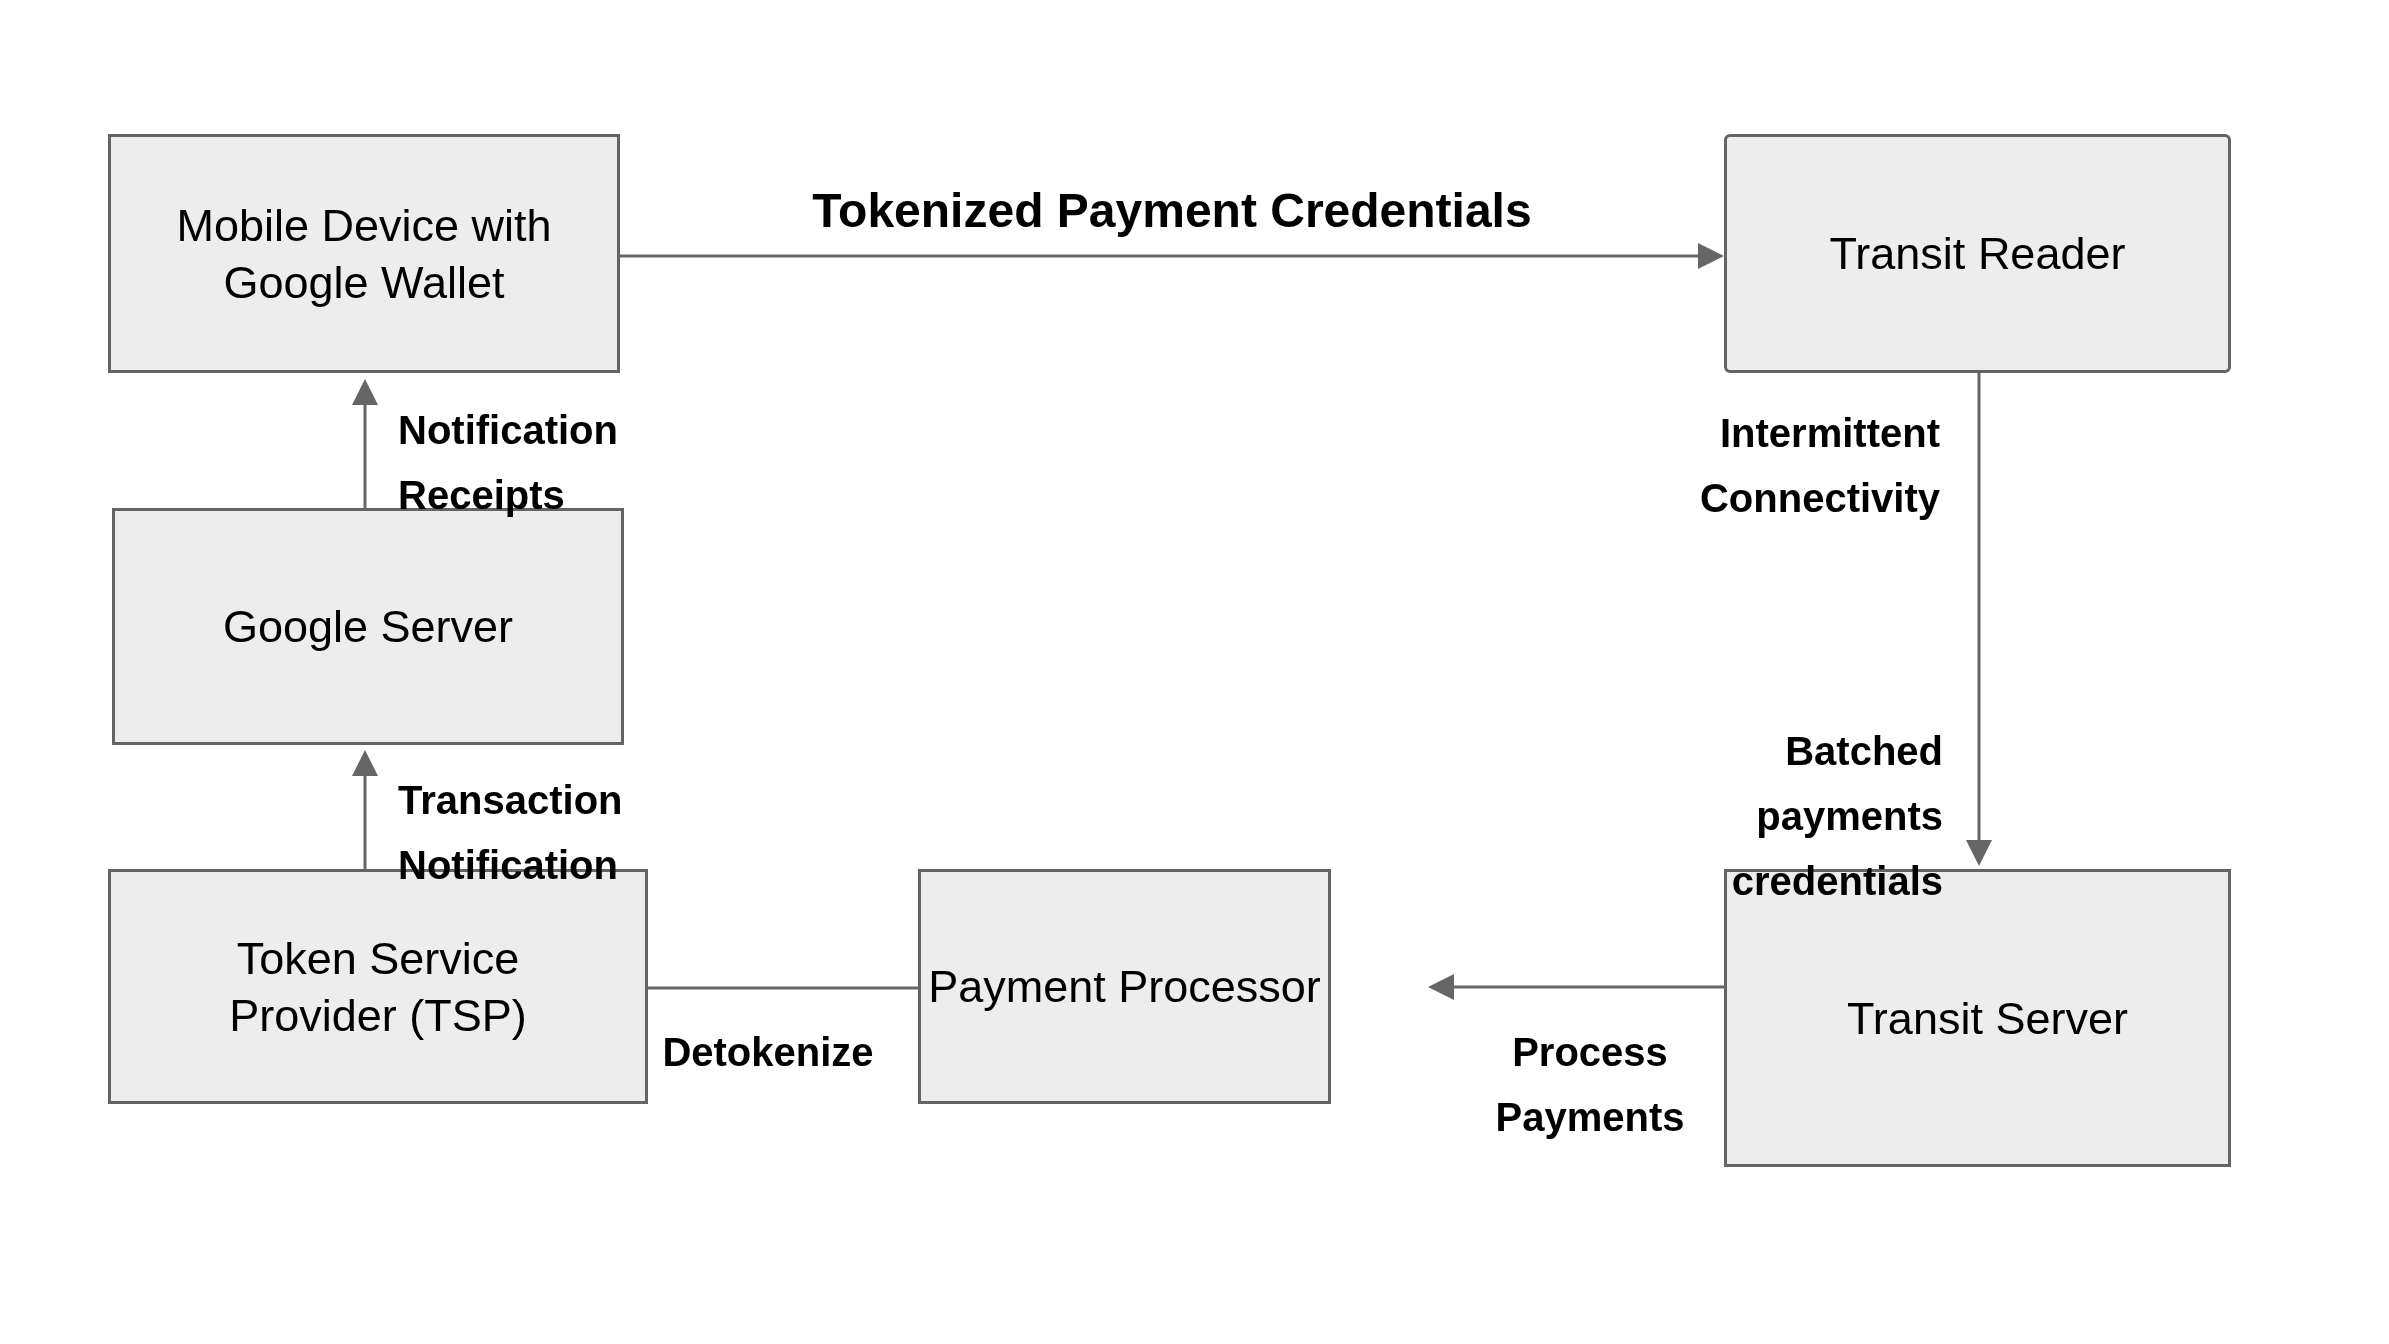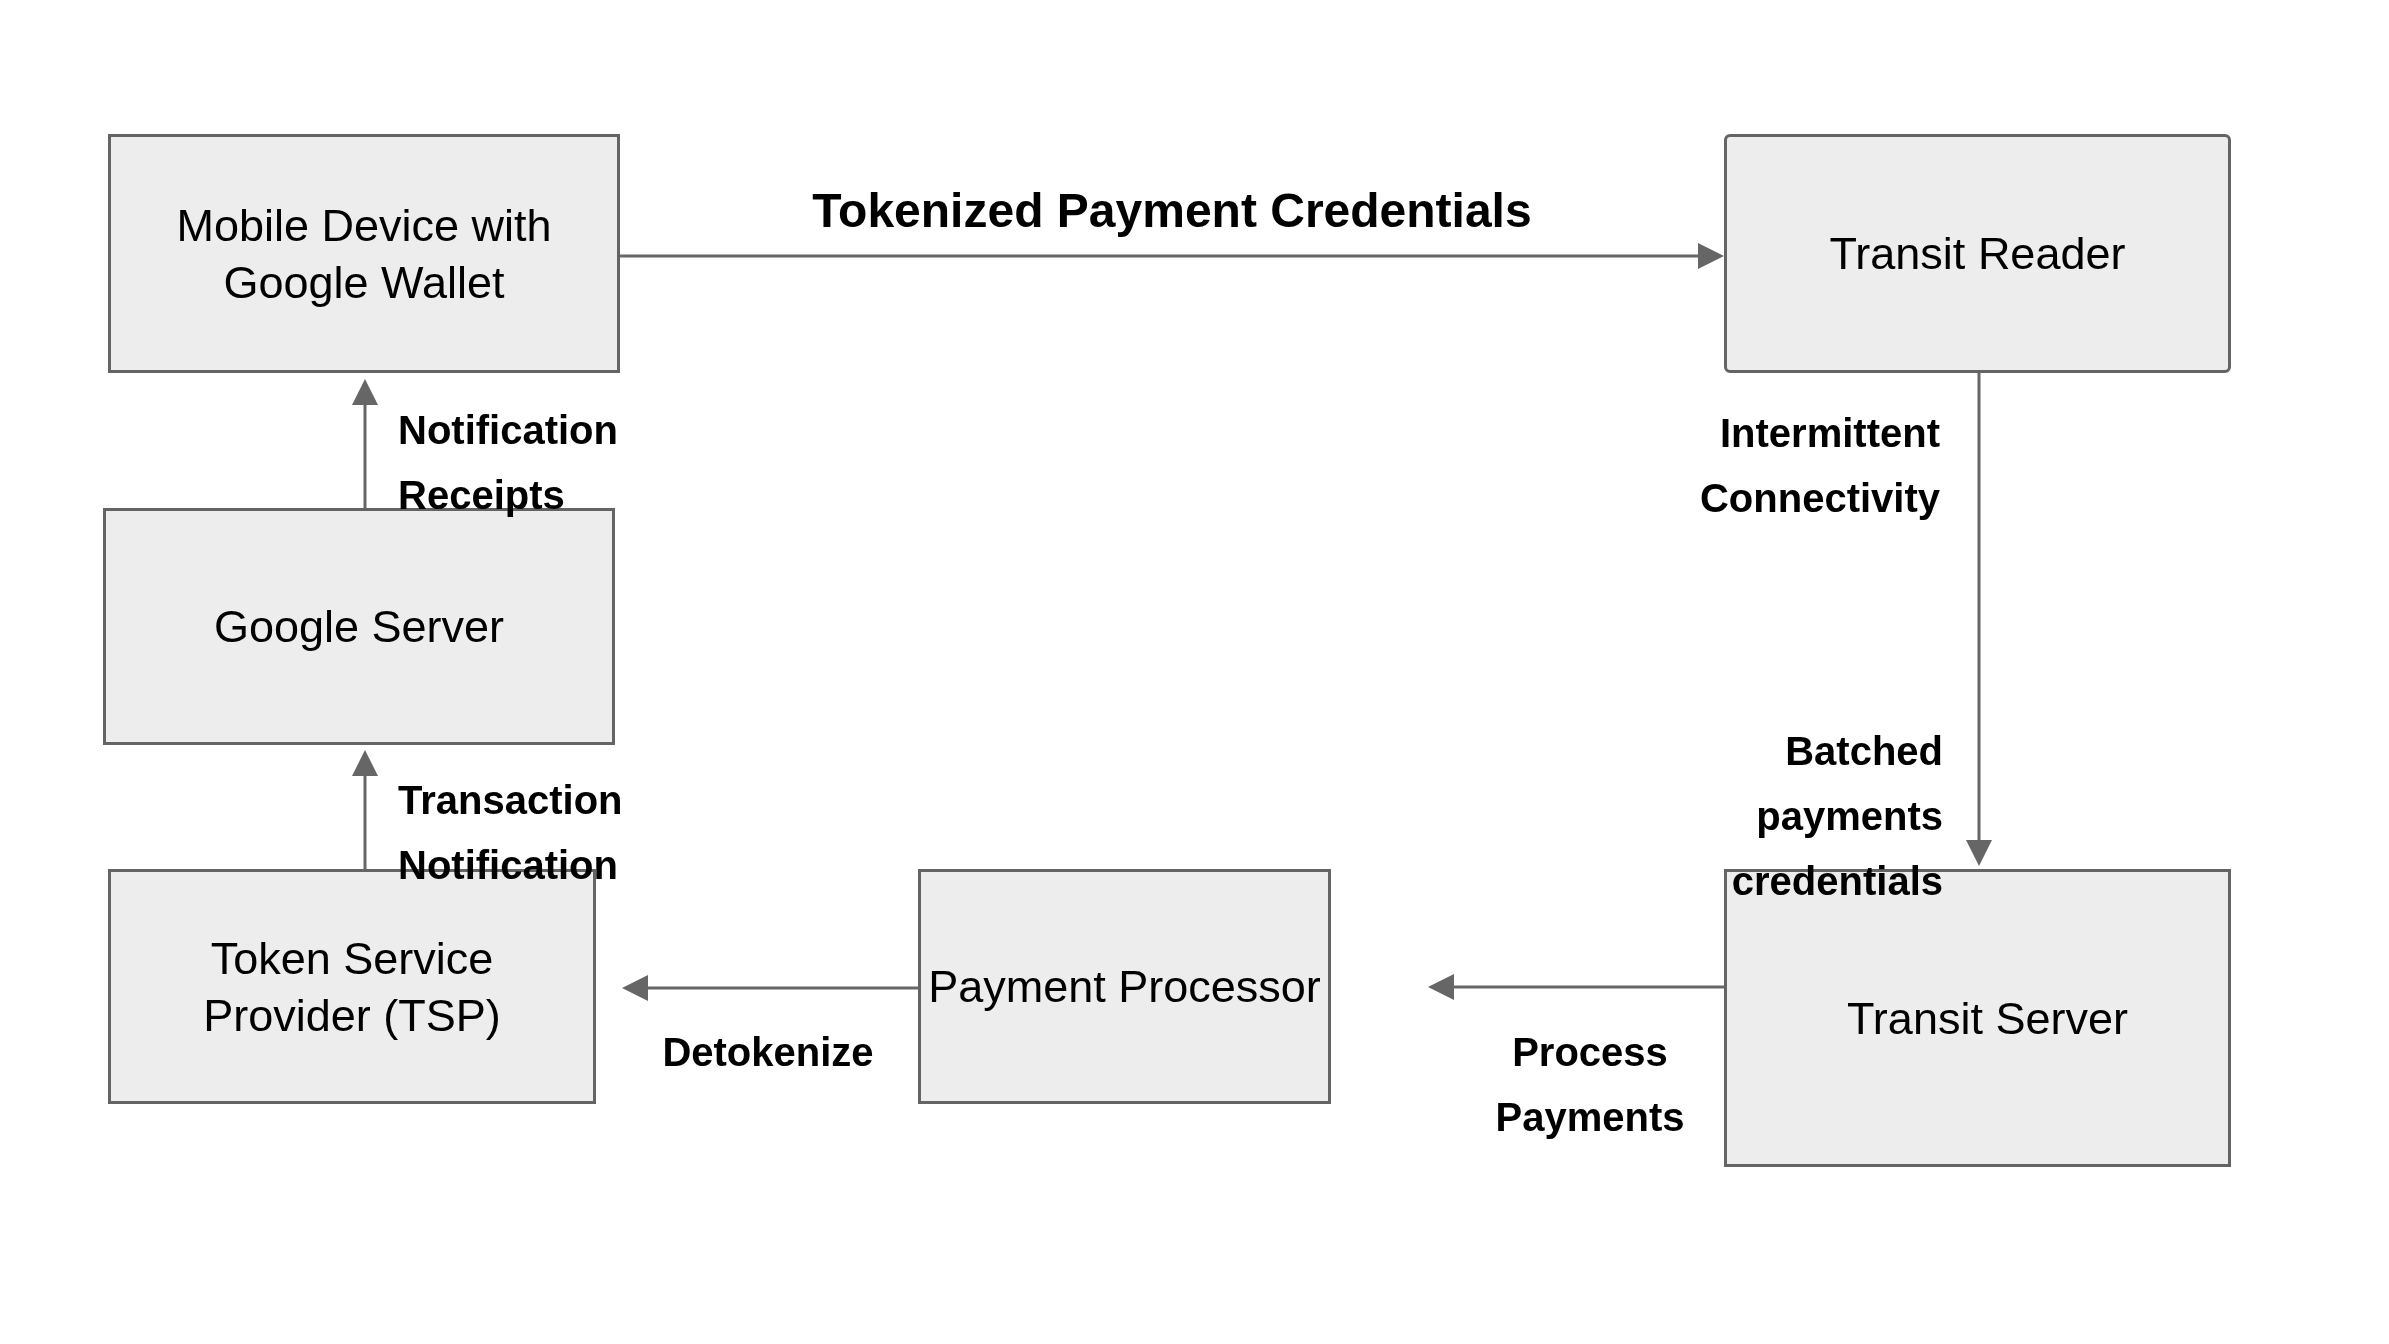--- a/index.html
+++ b/index.html
@@ -106,7 +106,7 @@
     <span class="node-label">Transit Reader</span>
   </div>
 
-  <div class="node" style="left:103px; top:508px; width:512px; height:237px;">
+  <div class="node" style="left:112px; top:508px; width:512px; height:237px;">
     <span class="node-label">Google Server</span>
   </div>
 

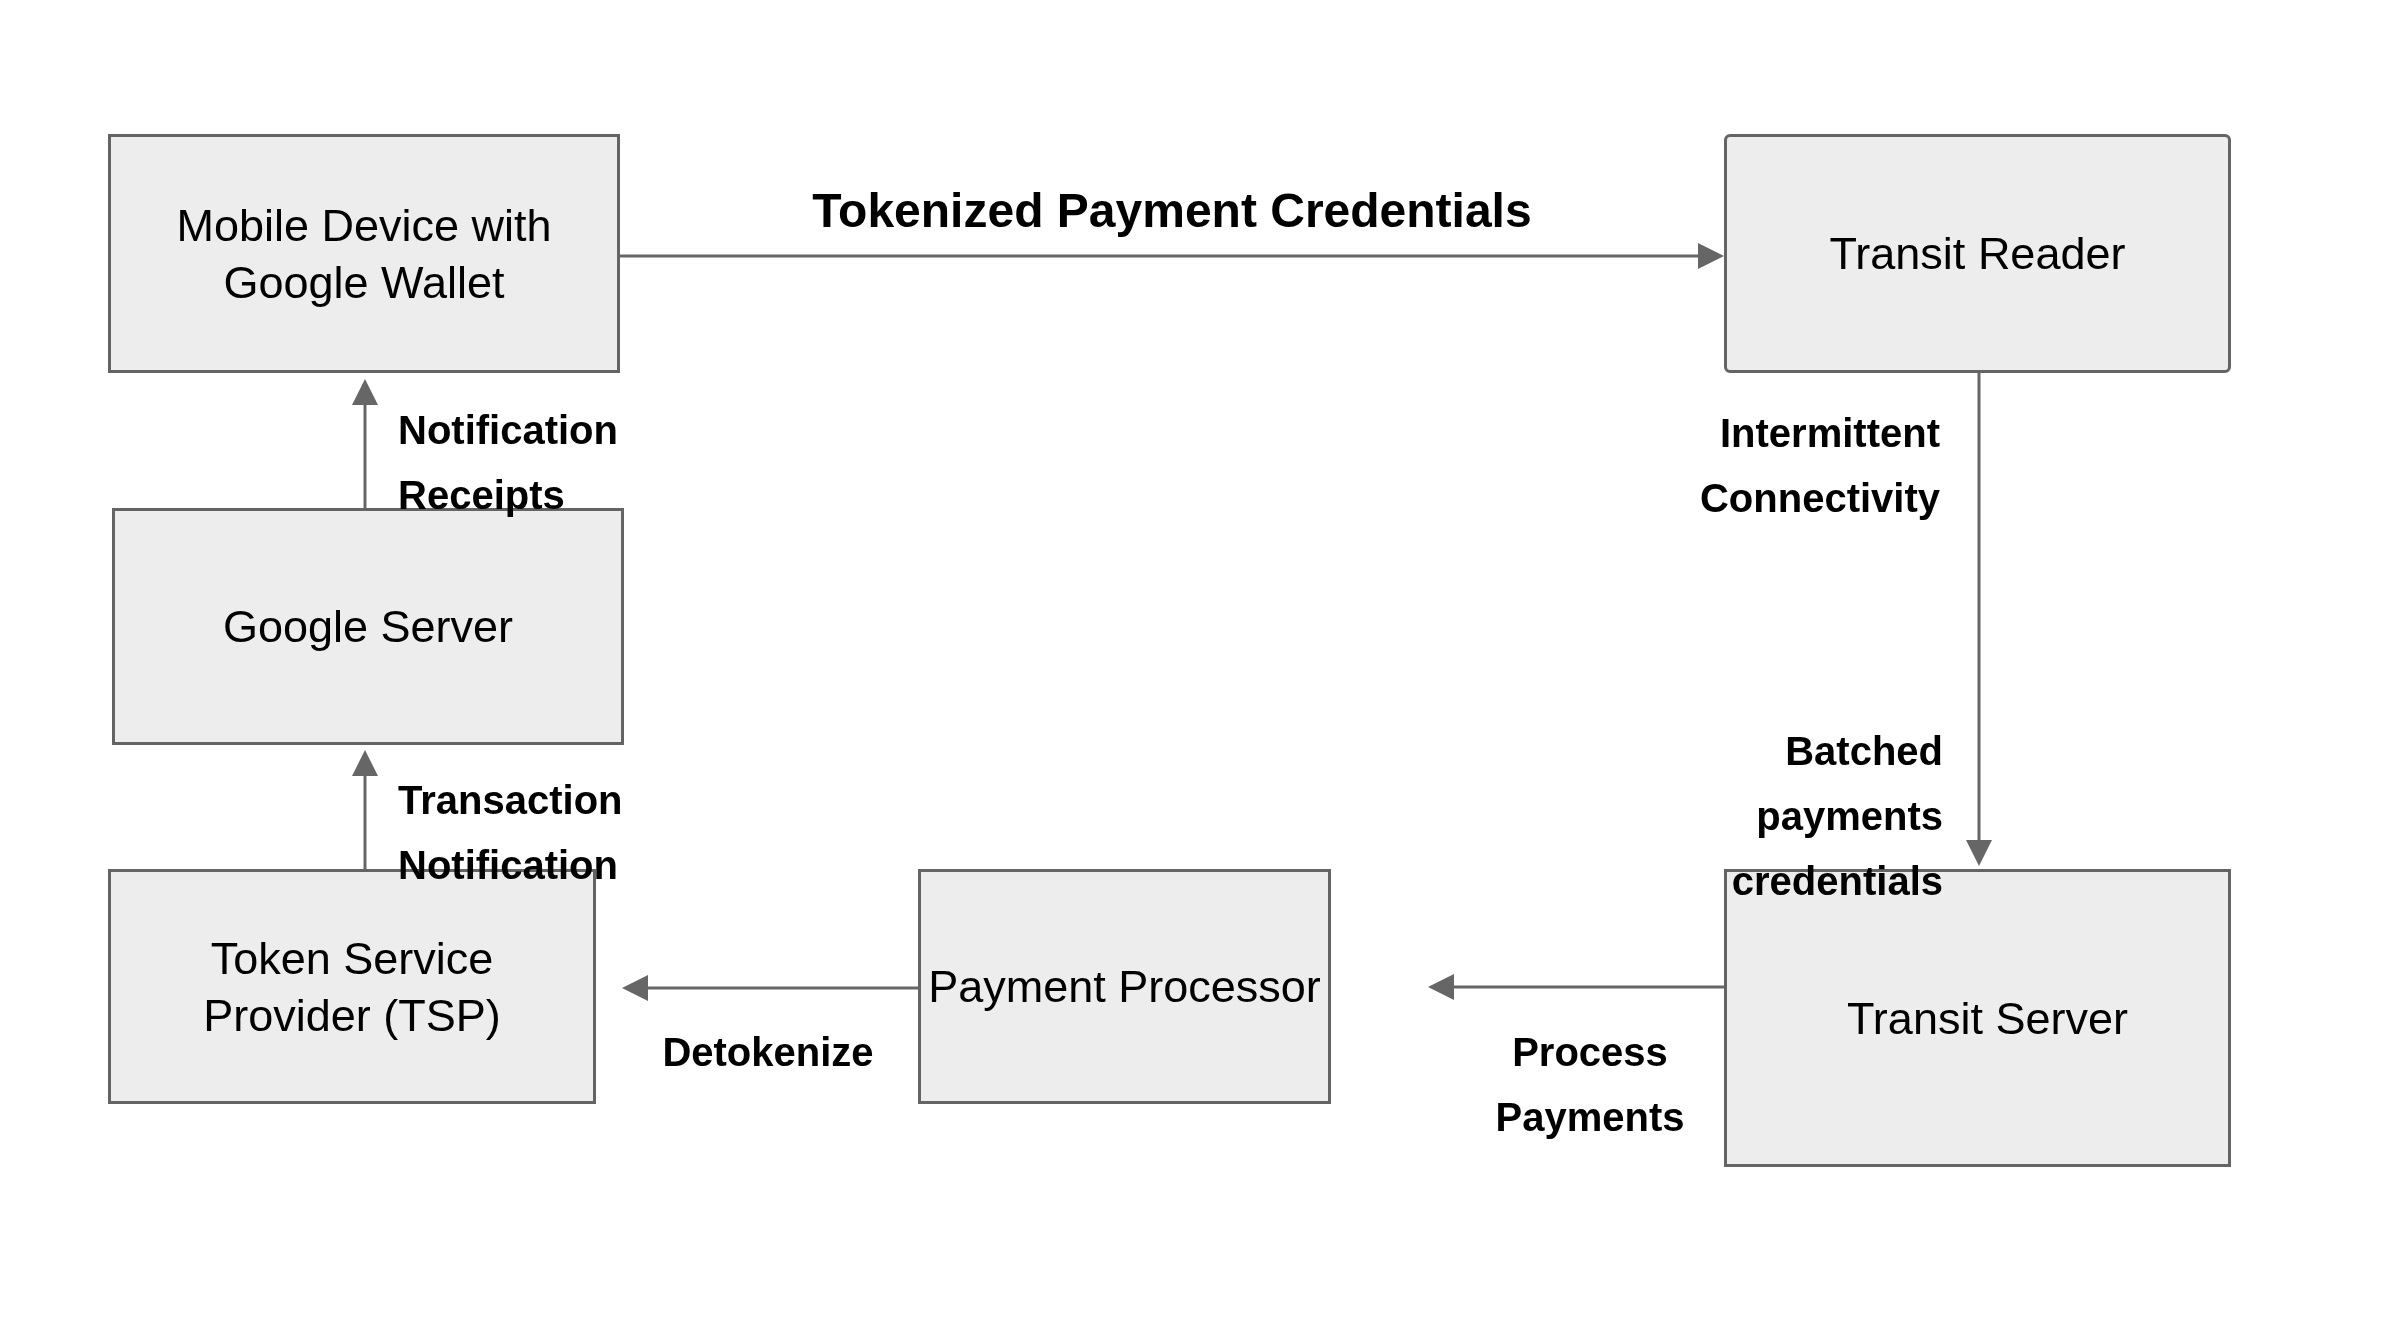--- a/index.html
+++ b/index.html
@@ -110,7 +110,7 @@
     <span class="node-label">Google Server</span>
   </div>
 
-  <div class="node" style="left:108px; top:869px; width:488px; height:235px;">
+  <div class="node" style="left:108px; top:869px; width:540px; height:235px;">
     <span class="node-label">Token Service
 Provider (TSP)</span>
   </div>

